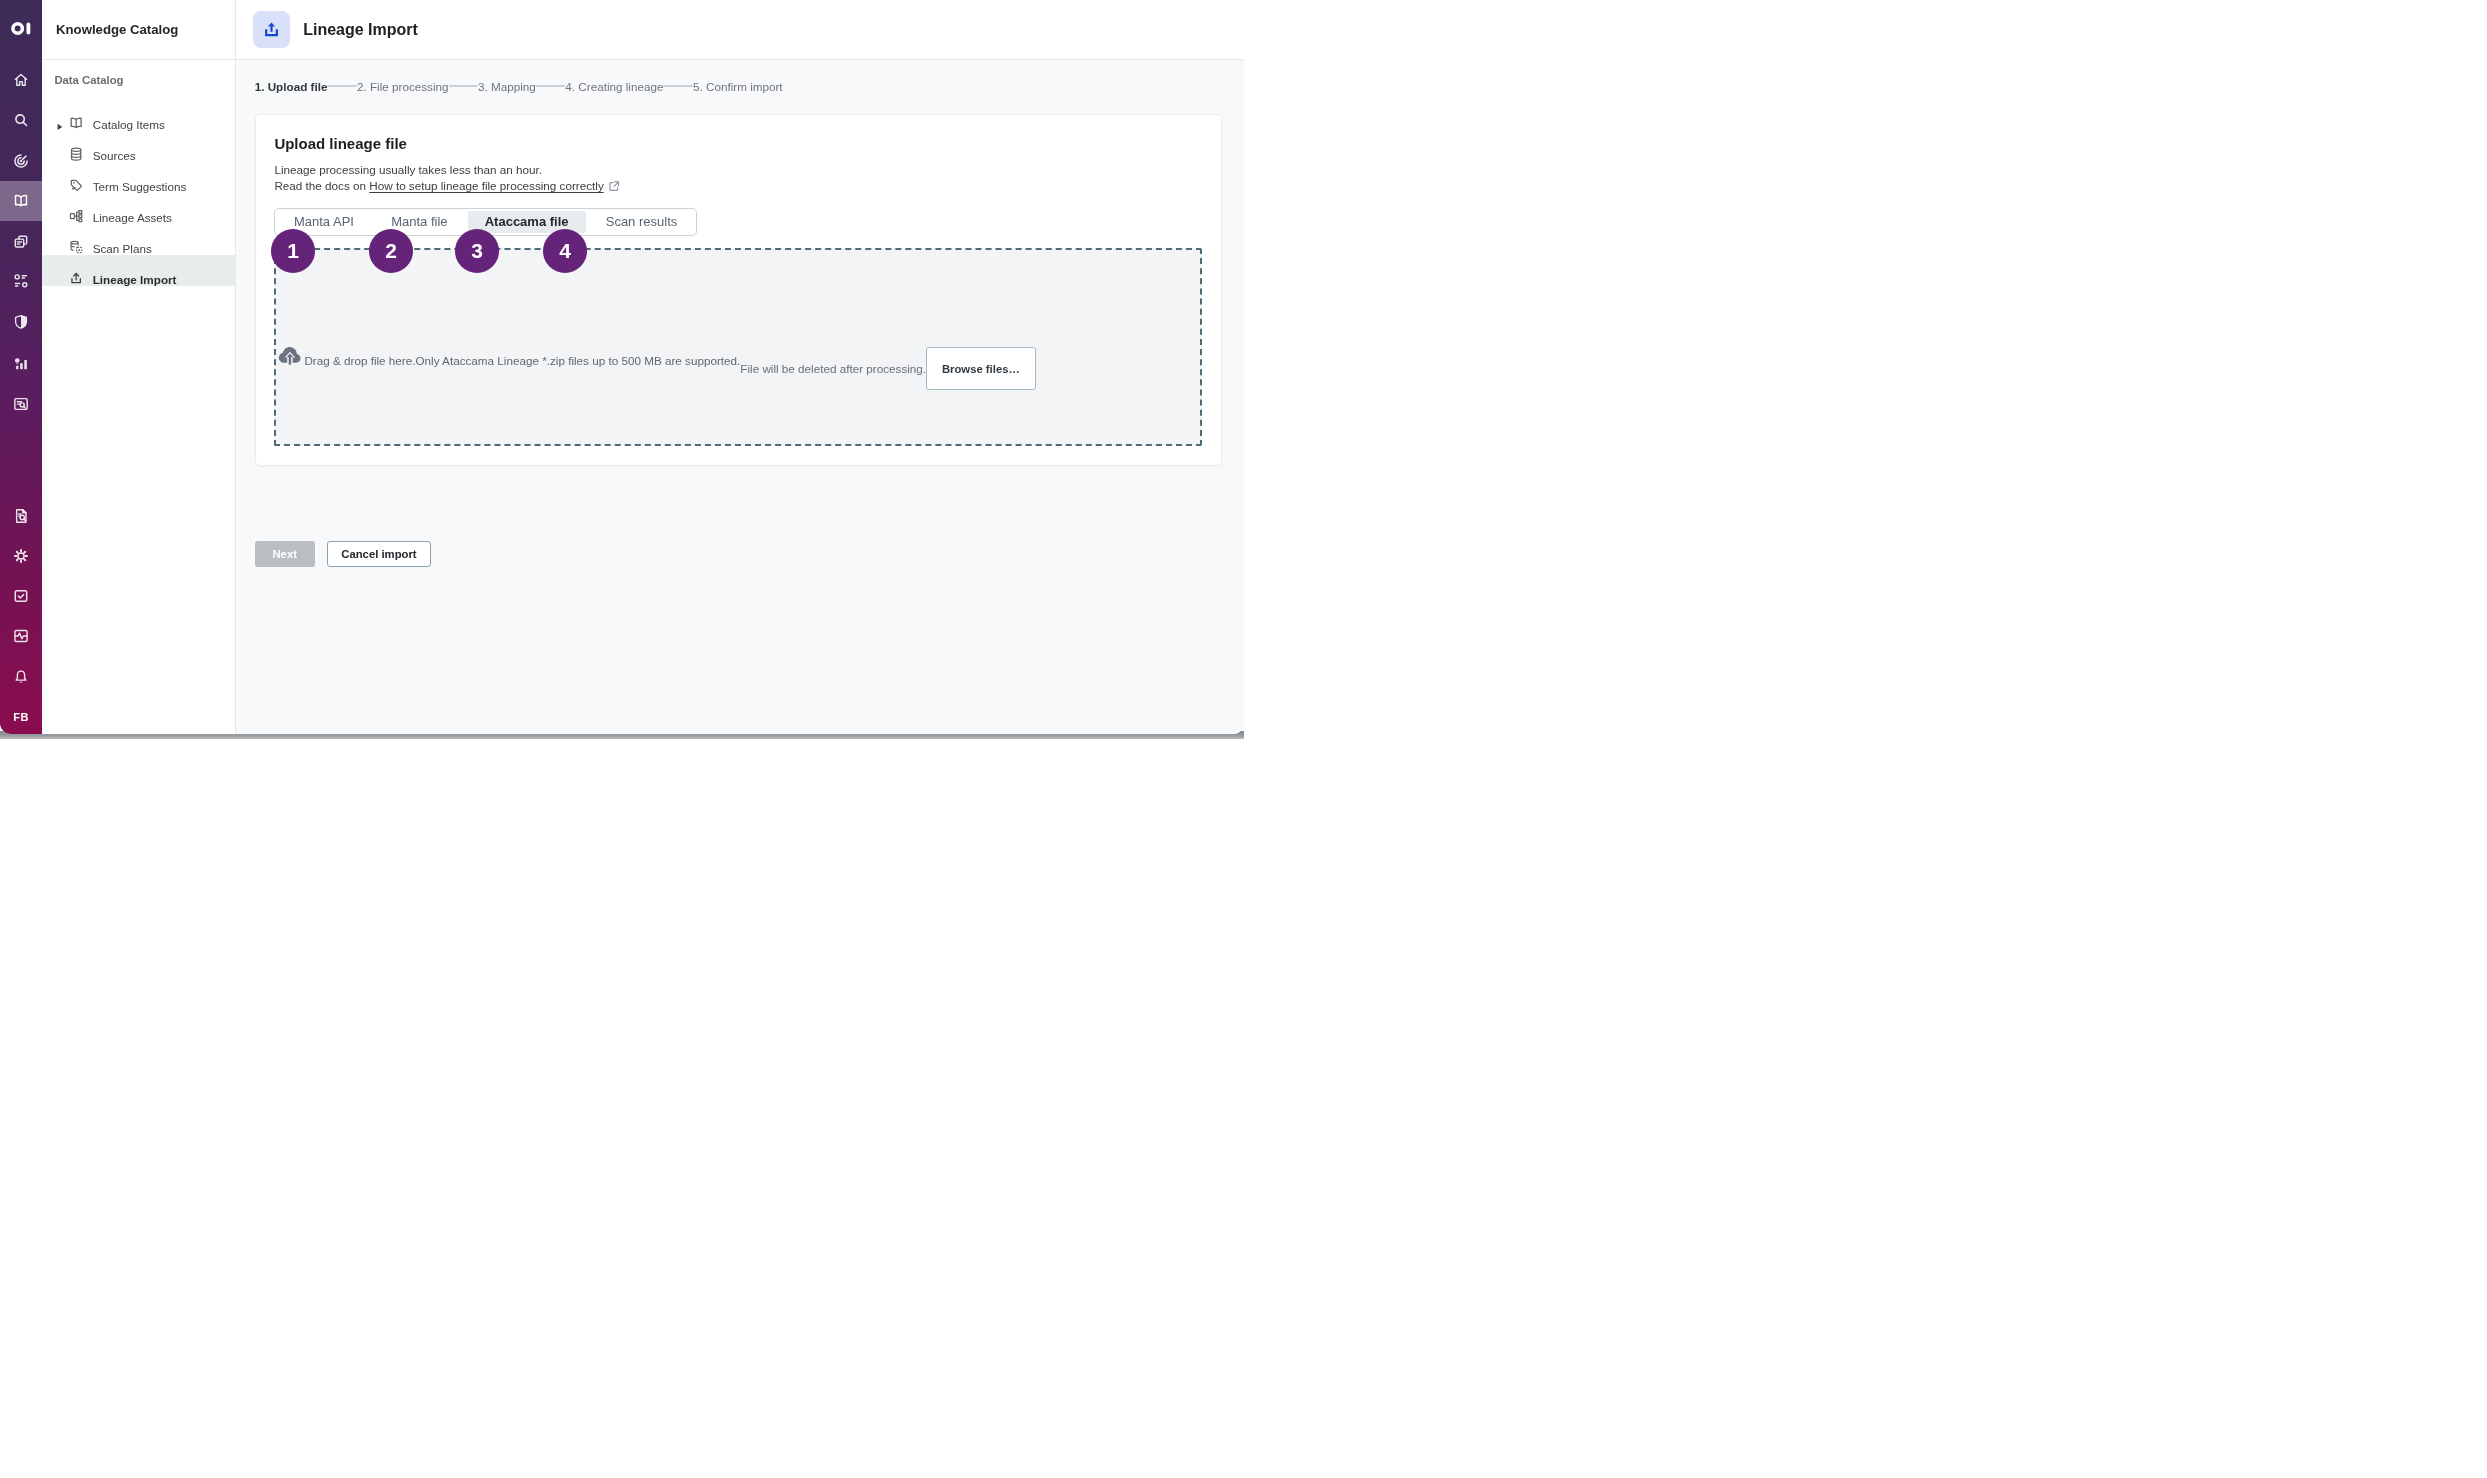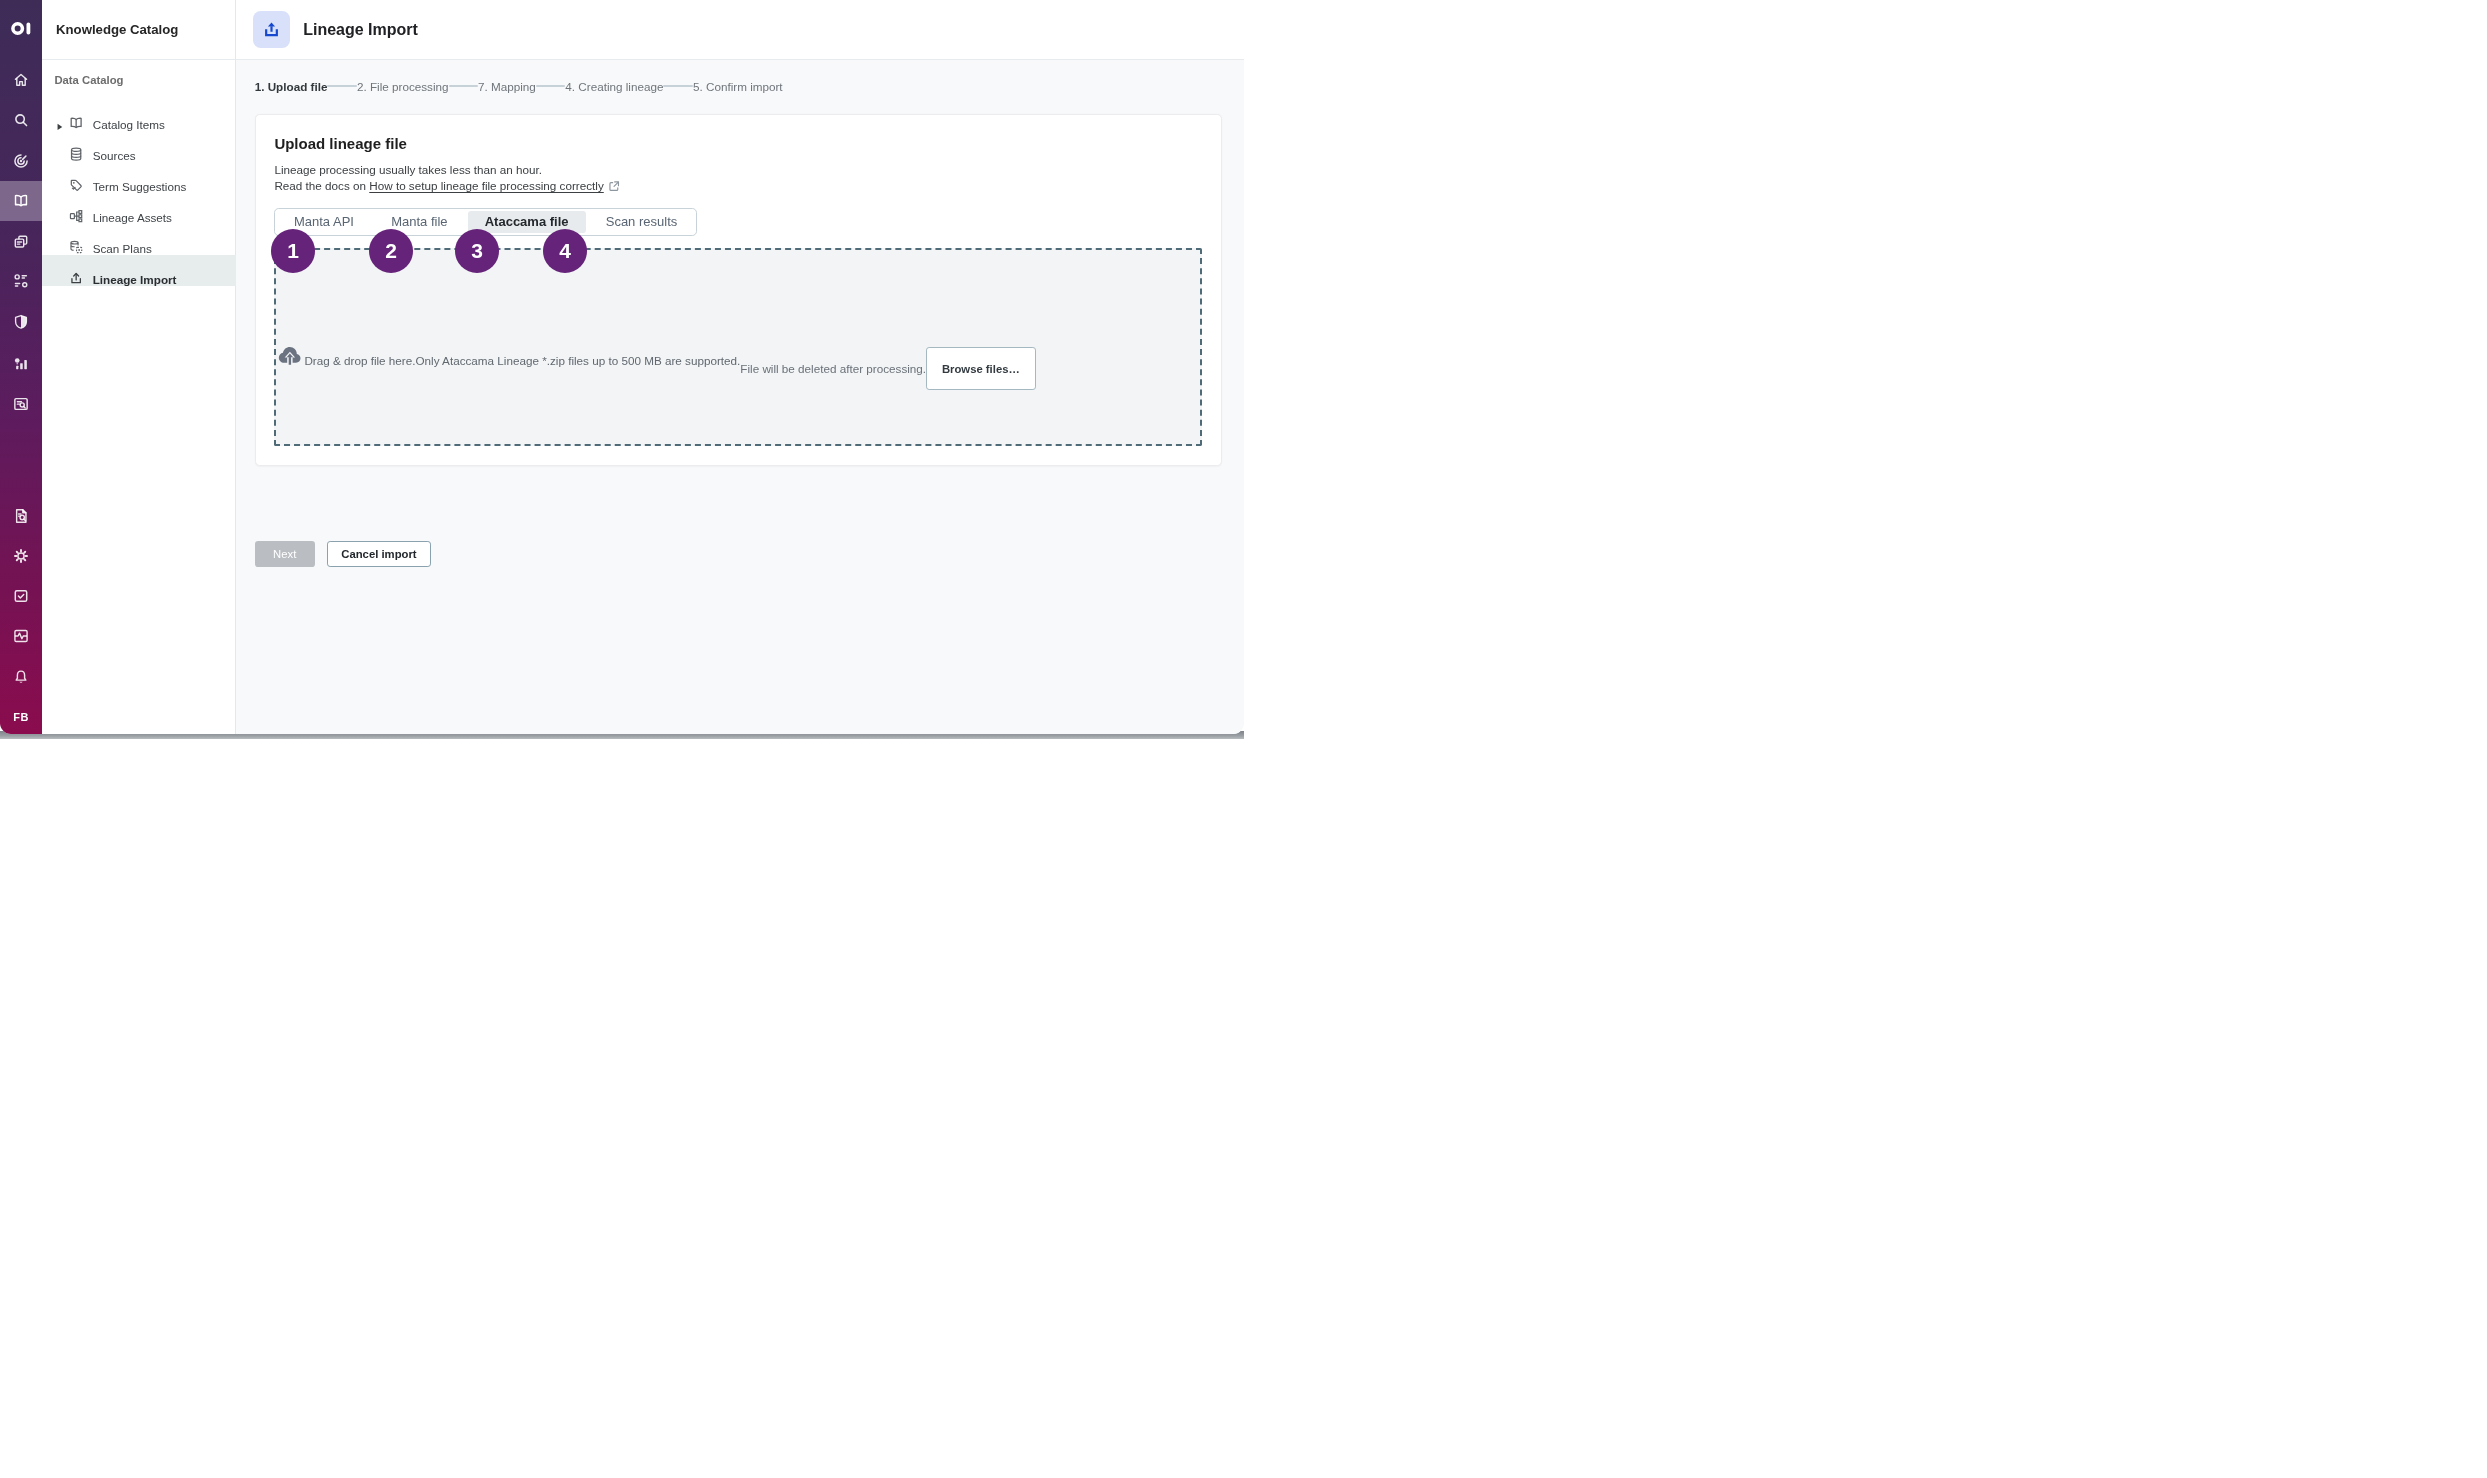--- a/index.html
+++ b/index.html
@@ -329,7 +329,7 @@
           <span class="connector"></span>
           <span class="step">2. File processing</span>
           <span class="connector"></span>
-          <span class="step">7. Mapping</span>
+          <span class="step">3. Mapping</span>
           <span class="connector"></span>
           <span class="step">4. Creating lineage</span>
           <span class="connector"></span>

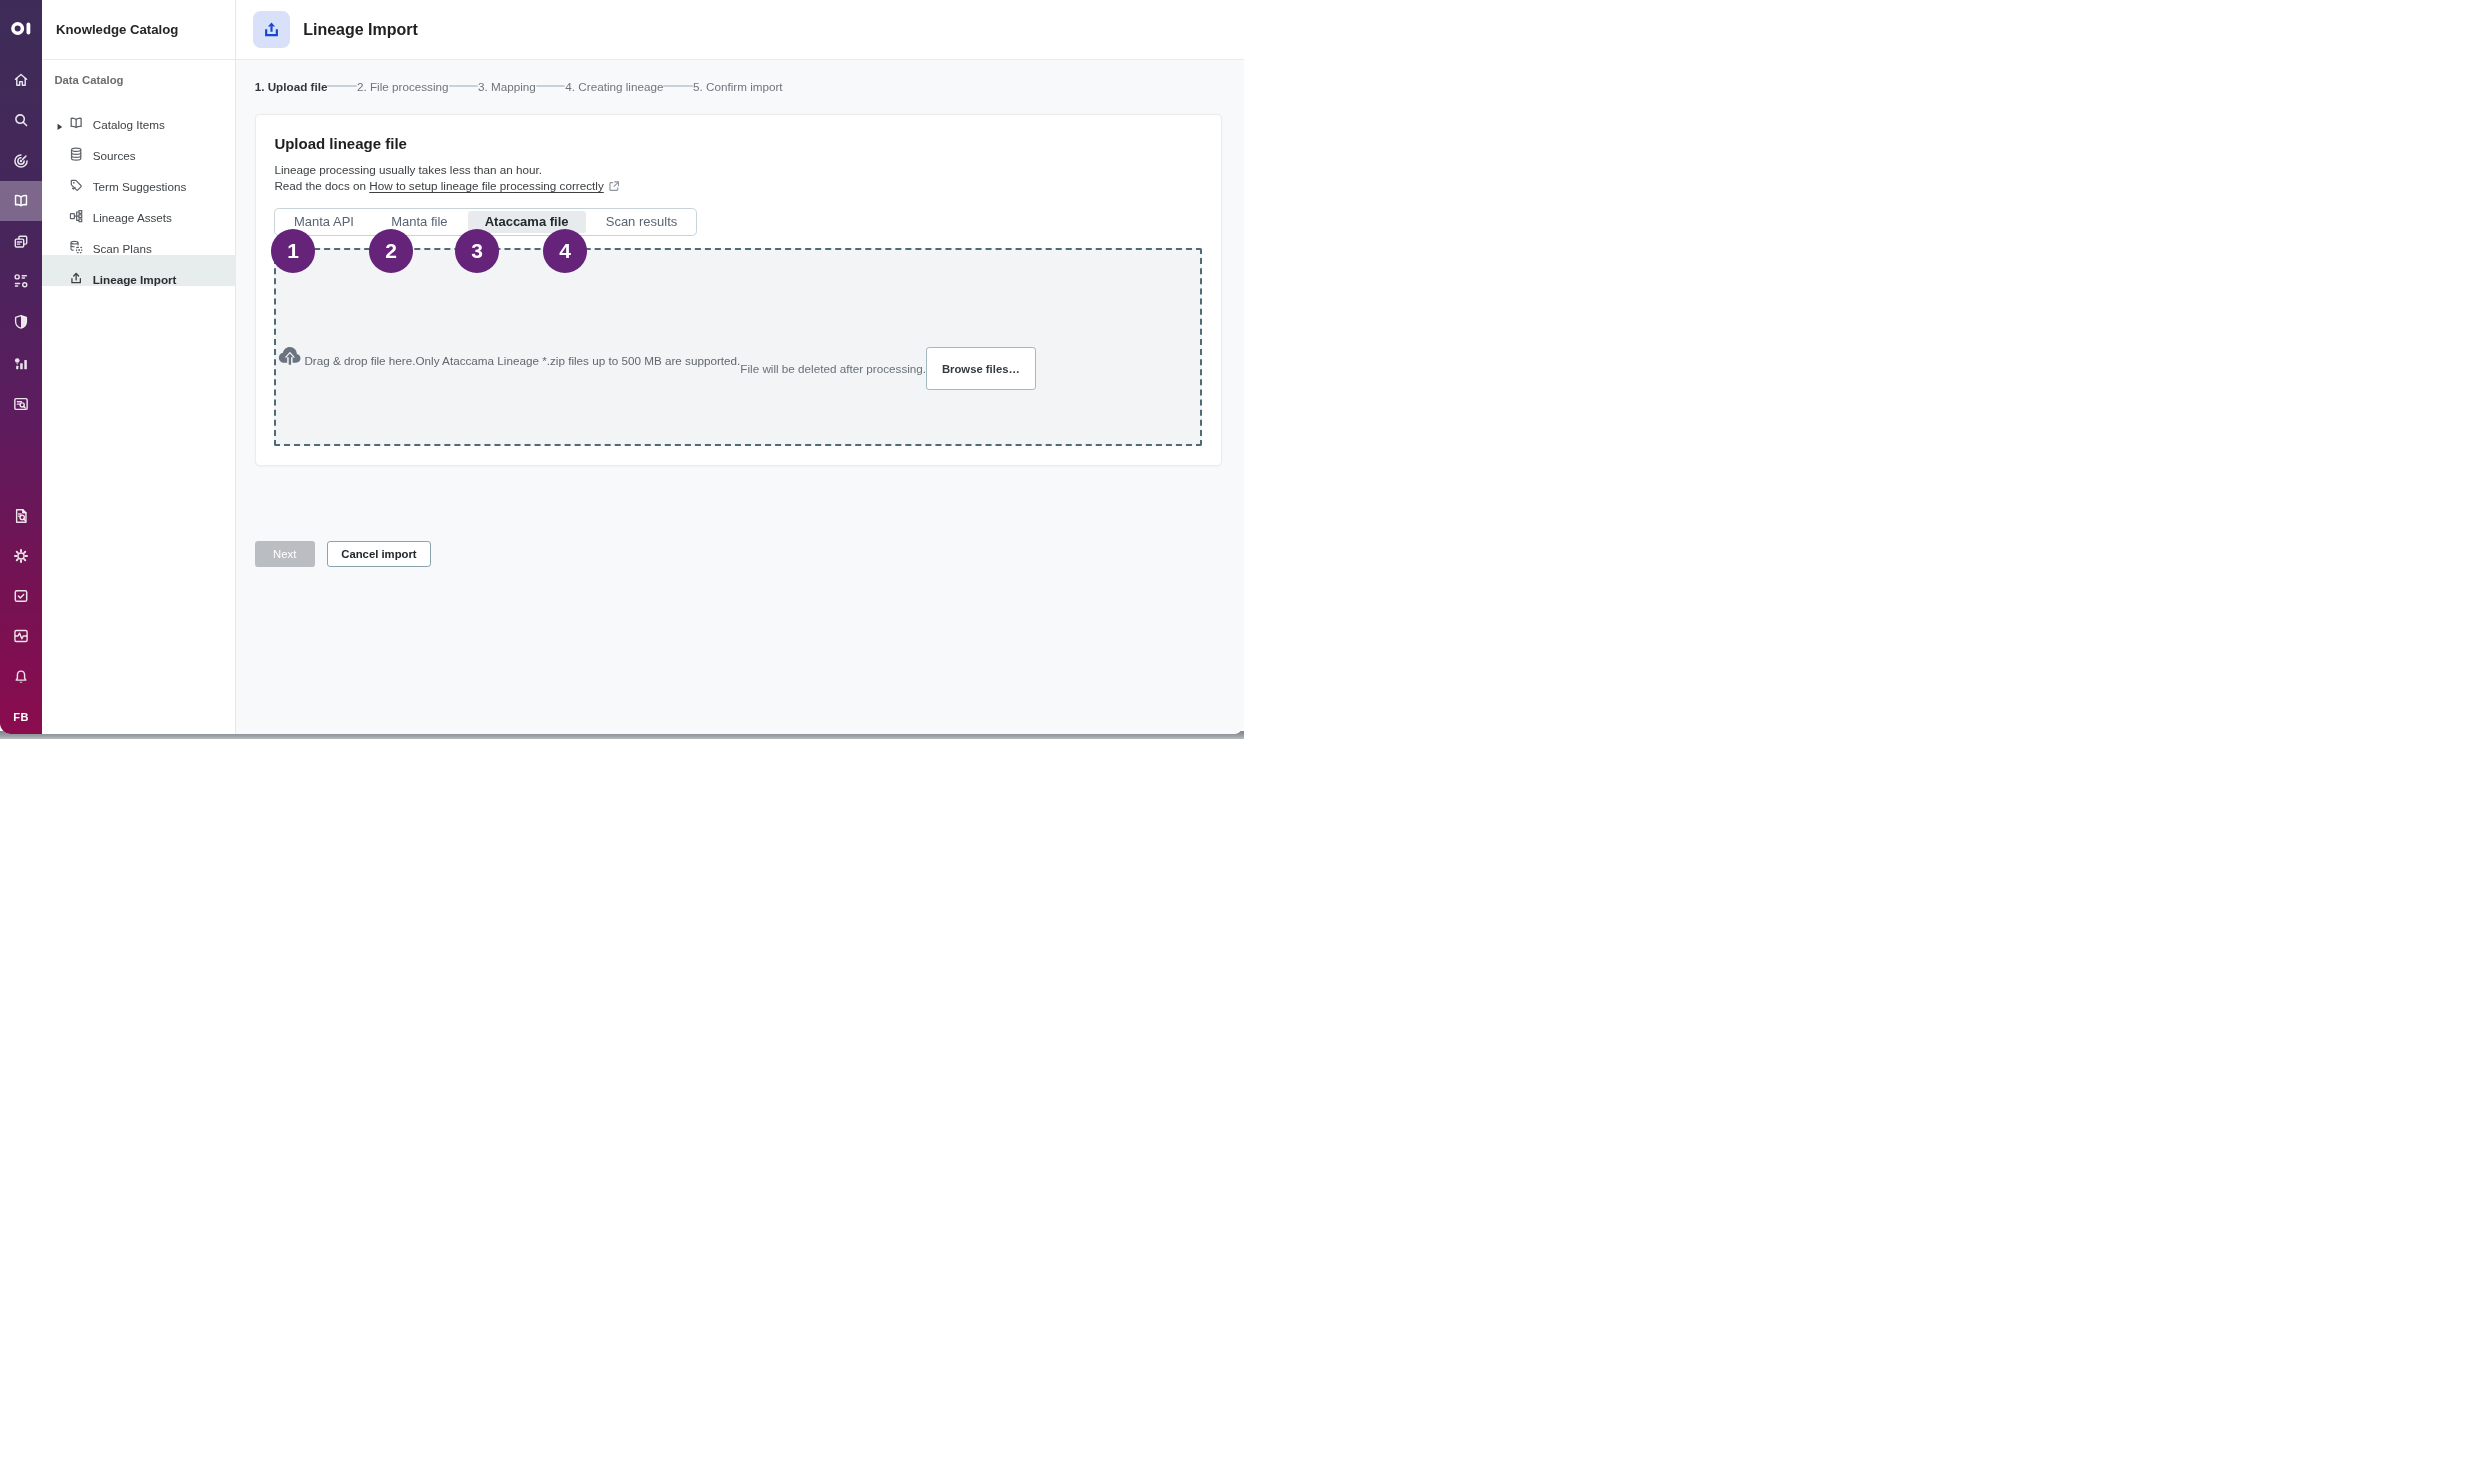--- a/index.html
+++ b/index.html
@@ -90,7 +90,7 @@
 
   
   .actions { position:absolute; left:18.7px; top:481px; display:flex; gap:12.4px; }
-  .btn-next { width:60px; height:26px; background:#babec2; color:#fff; font-weight:normal;
+  .btn-next { width:60px; height:26px; background:#babec2; color:#fff; font-weight:bold;
     font-size:11.3px; border:none; border-radius:3.1px; font-family:inherit; }
   .btn-cancel { height:26px; padding:0 13.2px; background:#fff; color:#23282d; font-weight:bold;
     font-size:11.3px; border:0.8px solid #8aa2ae; border-radius:3.1px; cursor:pointer; font-family:inherit; }

